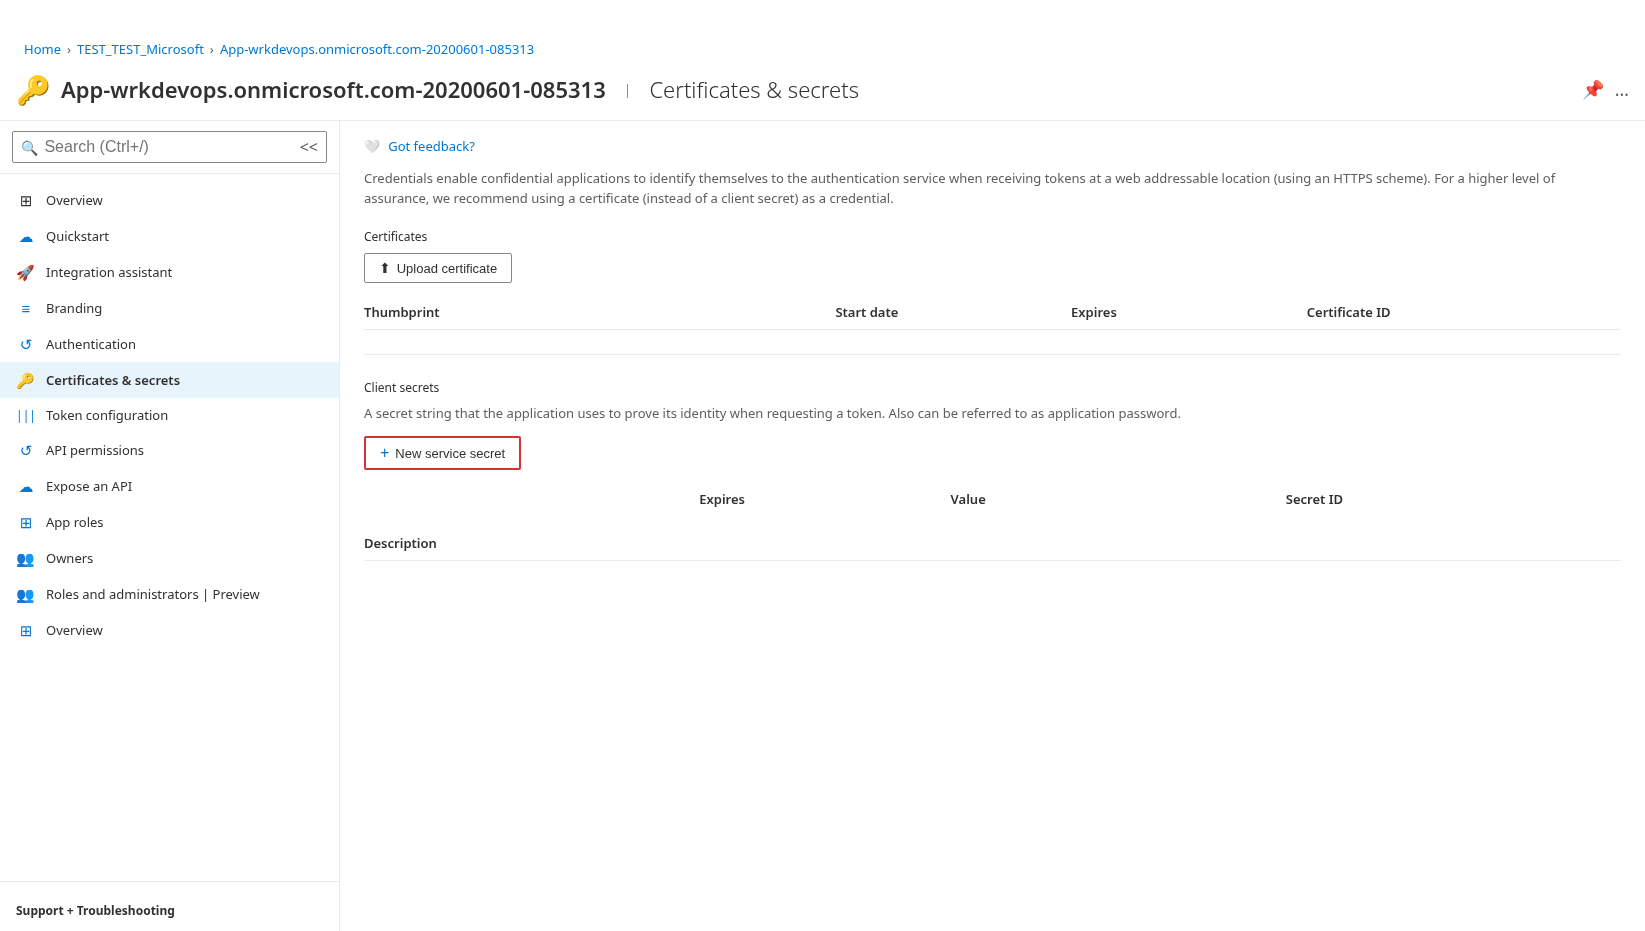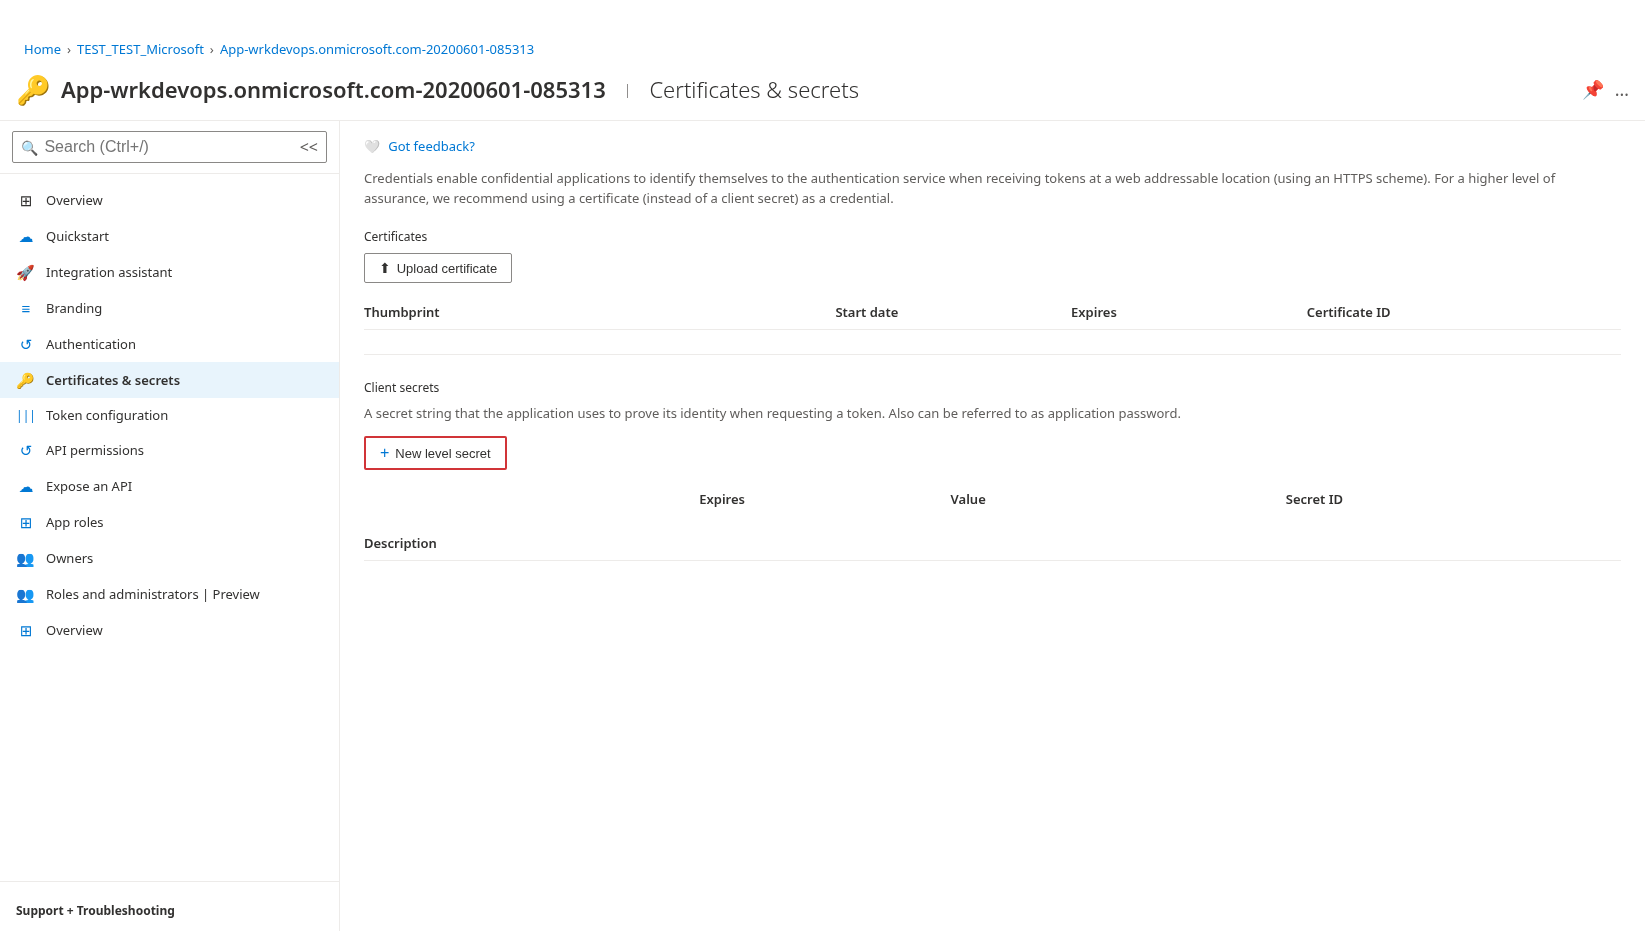--- a/index.html
+++ b/index.html
@@ -199,7 +199,7 @@
 
     <button class="btn highlighted">
       <span class="plus-icon">+</span>
-      <span>New level secret</span>
+      <span>New service secret</span>
     </button>
 
     <div class="table-section">

